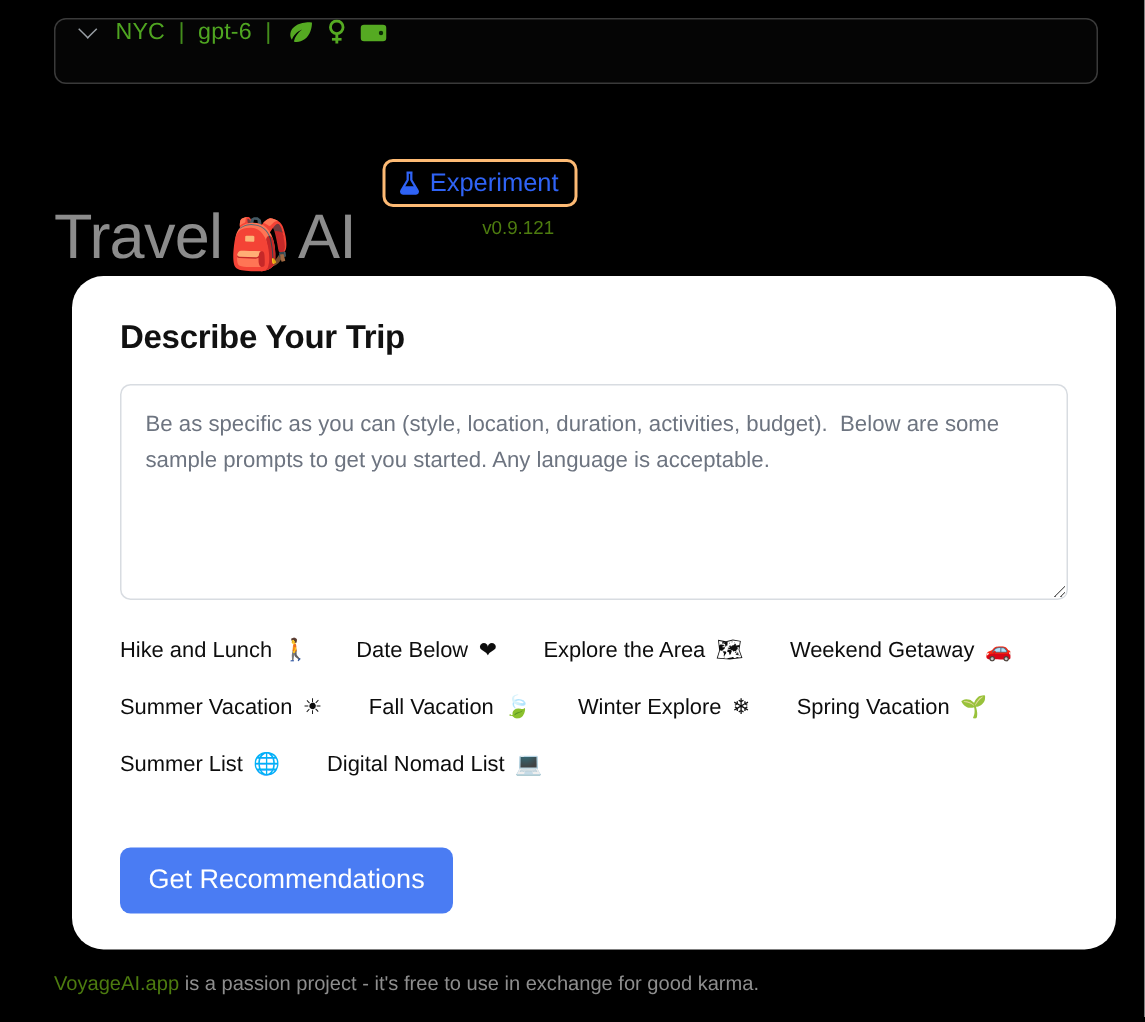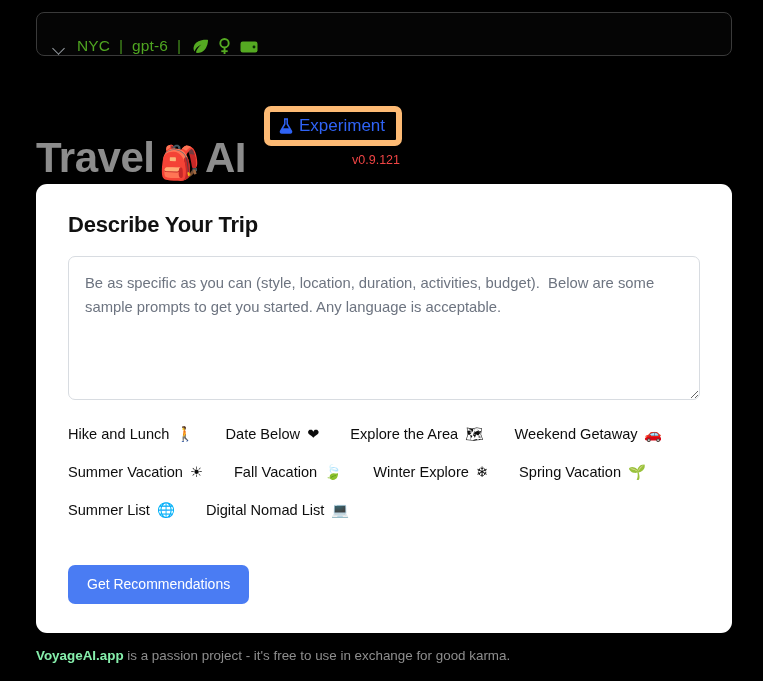--- a/index.html
+++ b/index.html
@@ -27,7 +27,7 @@
     border: 1px solid #3a3a3a;
     border-radius: 8px;
     display: flex;
-    align-items: flex-end;
+    align-items: flex-start;
     padding: 0 16px;
     gap: 9px;
   }

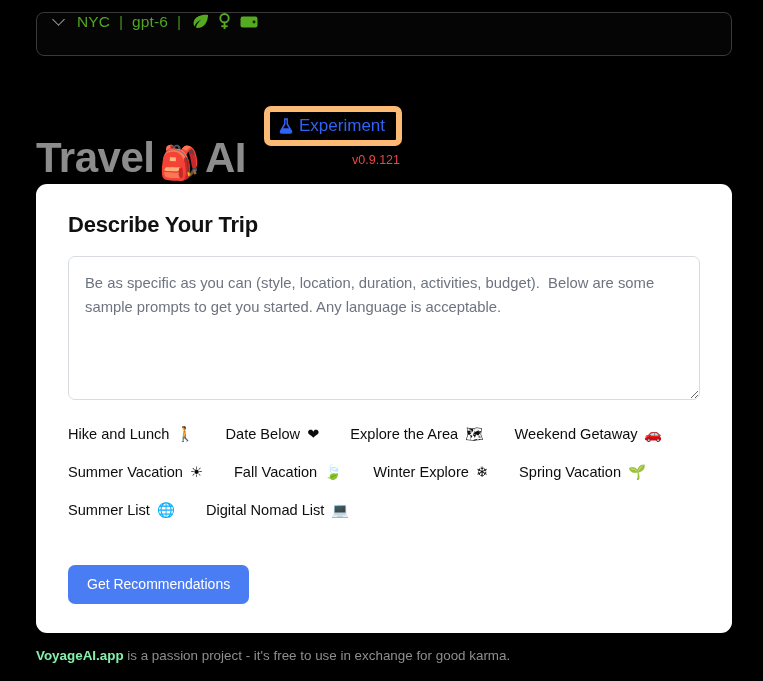--- a/index.html
+++ b/index.html
@@ -100,7 +100,7 @@
     display: inline-flex;
     align-items: center;
     gap: 6px;
-    border: 6px solid #fdba74;
+    border: 2px solid #fdba74;
     border-radius: 7px;
     padding: 5px 11px 6px 9px;
     color: #2f63f5;

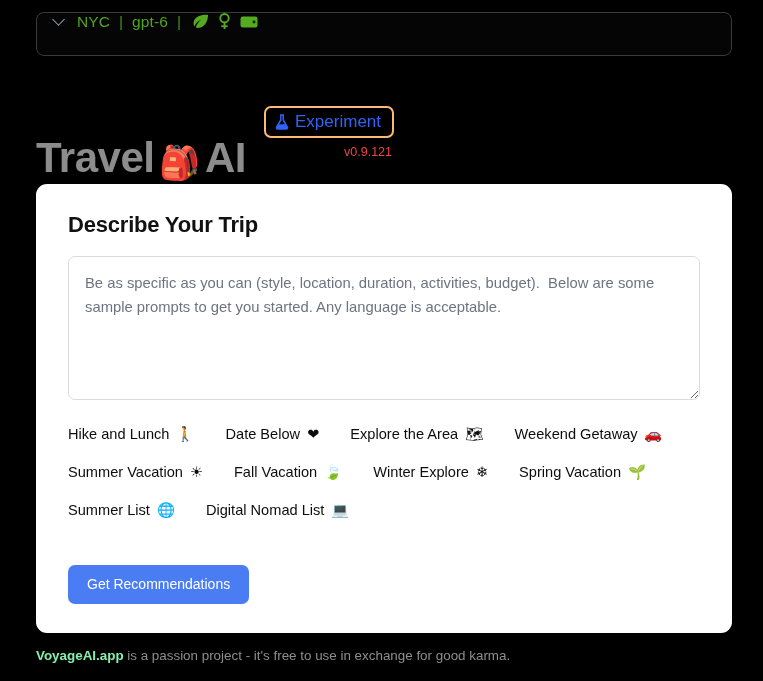--- a/index.html
+++ b/index.html
@@ -79,7 +79,7 @@
   }
   .app-title {
     font-size: 42px;
-    font-weight: 700;
+    font-weight: 400;
     color: #8c8c8c;
     line-height: 52px;
     white-space: nowrap;

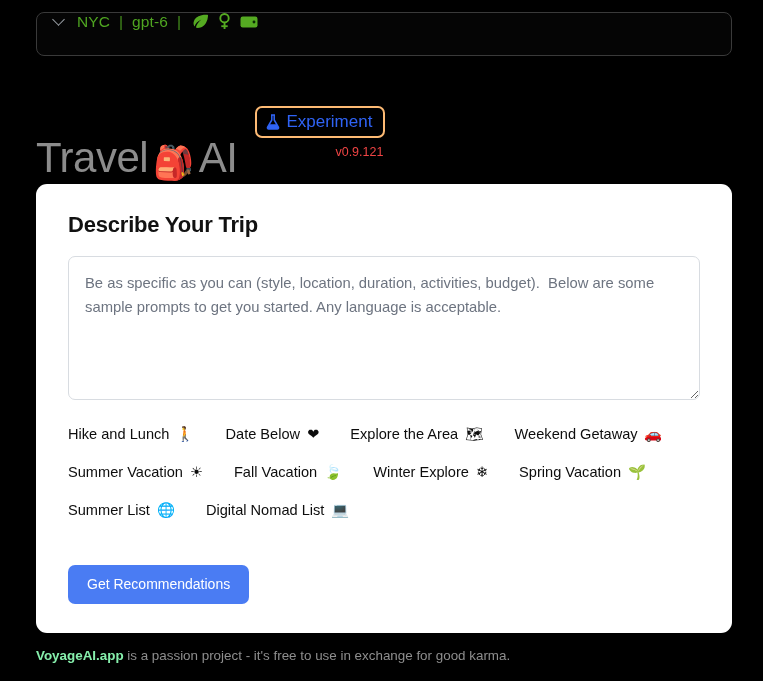--- a/index.html
+++ b/index.html
@@ -110,10 +110,10 @@
   }
   .experiment-badge svg { display: block; }
   .version-text {
-    color: #ef4444;
+    color: #4d7c0f;
     font-size: 12.5px;
     margin-top: 7px;
-    margin-right: 2px;
+    margin-right: 16px;
   }
 
   

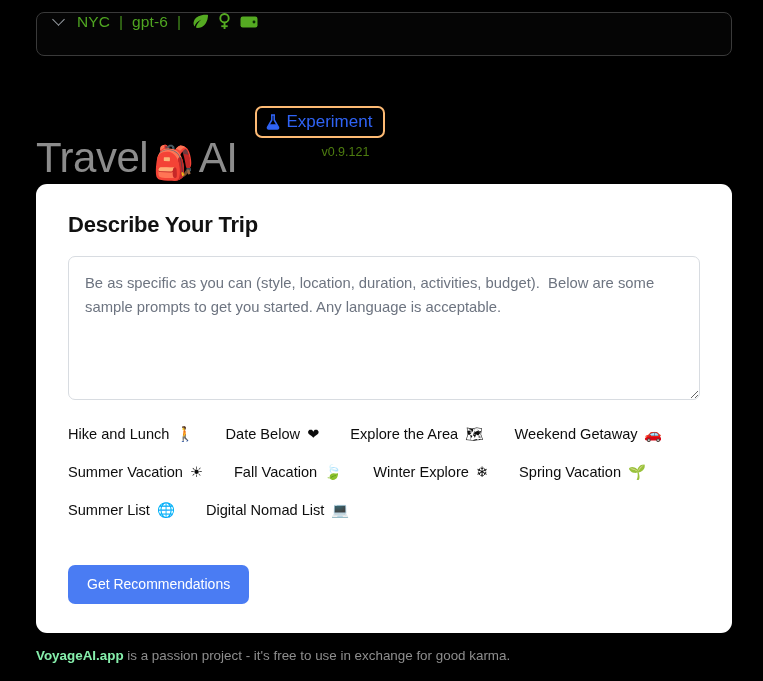--- a/index.html
+++ b/index.html
@@ -119,12 +119,12 @@
   
   .card {
     position: absolute;
-    left: 36px;
+    left: 48px;
     top: 184px;
     width: 696px;
     height: 449px;
     background: #ffffff;
-    border-radius: 11px;
+    border-radius: 21px;
     padding: 28px 32px 0 32px;
   }
   .card-heading {

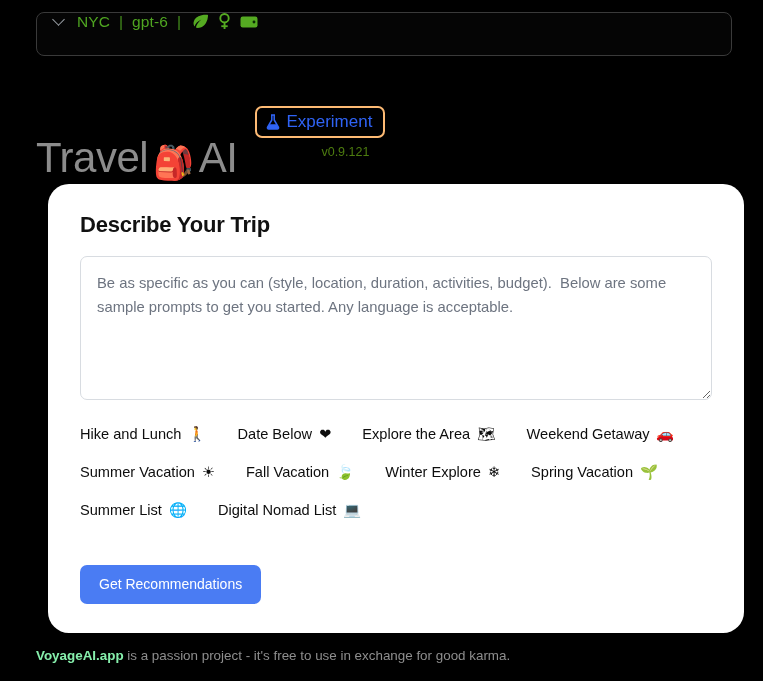--- a/index.html
+++ b/index.html
@@ -194,7 +194,7 @@
     border: none;
     border-radius: 7px;
     padding: 12px 19px;
-    font-size: 14px;
+    font-size: 18px;
     font-family: "Liberation Sans", sans-serif;
     cursor: pointer;
     line-height: 1.1;

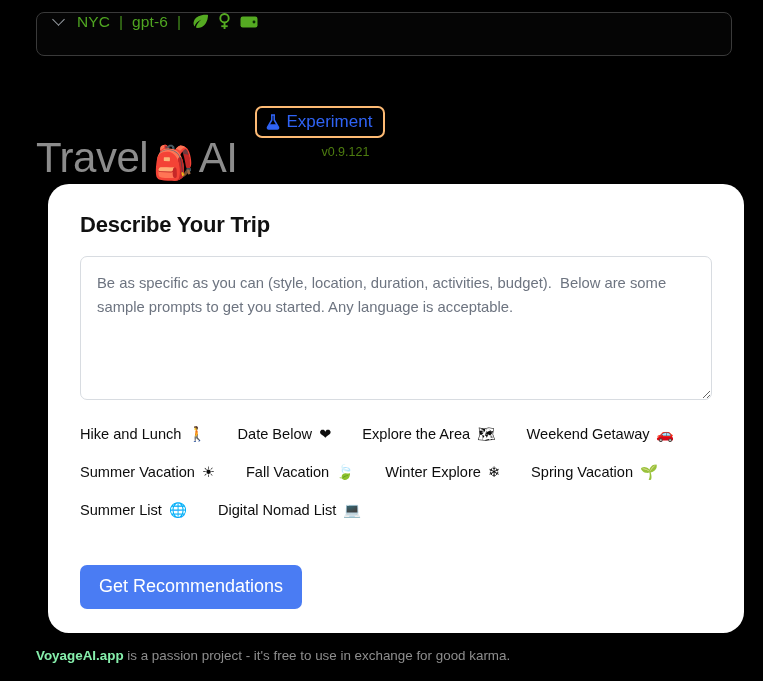--- a/index.html
+++ b/index.html
@@ -210,8 +210,8 @@
     white-space: nowrap;
   }
   .footer .brand {
-    color: #86efac;
-    font-weight: 700;
+    color: #4d7c0f;
+    font-weight: 400;
   }
 </style>
 </head>

